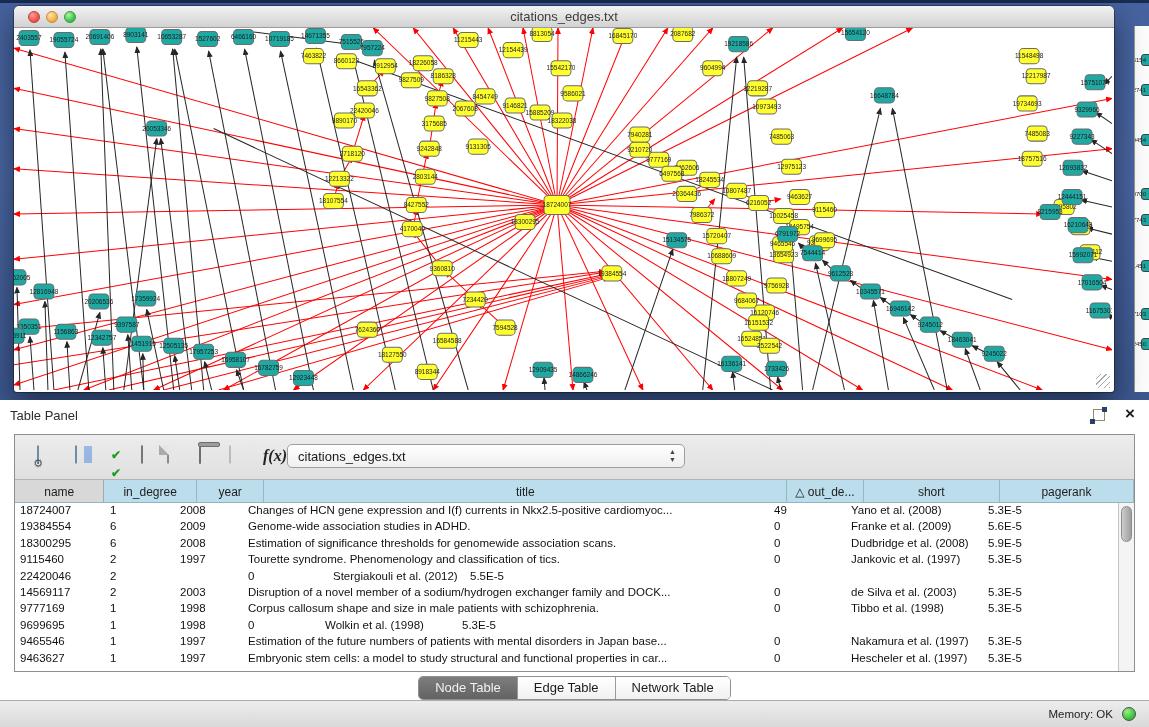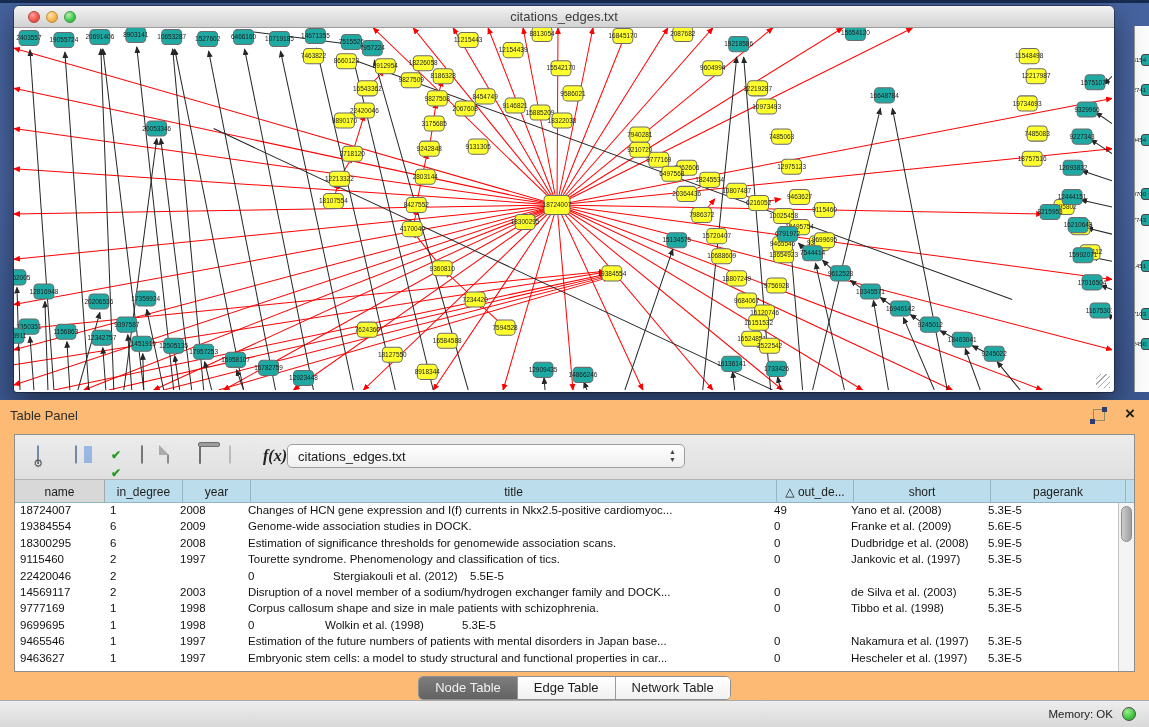--- a/index.html
+++ b/index.html
@@ -28,7 +28,7 @@
     background:repeating-linear-gradient(135deg, transparent 0 3px, #aaa 3px 4px); }
 
   
-  .table-panel { position:absolute; left:0; top:400px; width:1149px; height:327px; background:#fdba74;text-decoration:underline; }
+  .table-panel { position:absolute; left:0; top:400px; width:1149px; height:327px; background:#ffffff;text-decoration:underline; }
   .panel-header { position:relative; height:30px; }
   .panel-title { position:absolute; left:10px; top:8px; font-size:13px; color:#2e2e2e; }
   .float-icon { position:absolute; right:44px; top:9px; width:12px; height:12px; border:1px solid #8f8f62; }

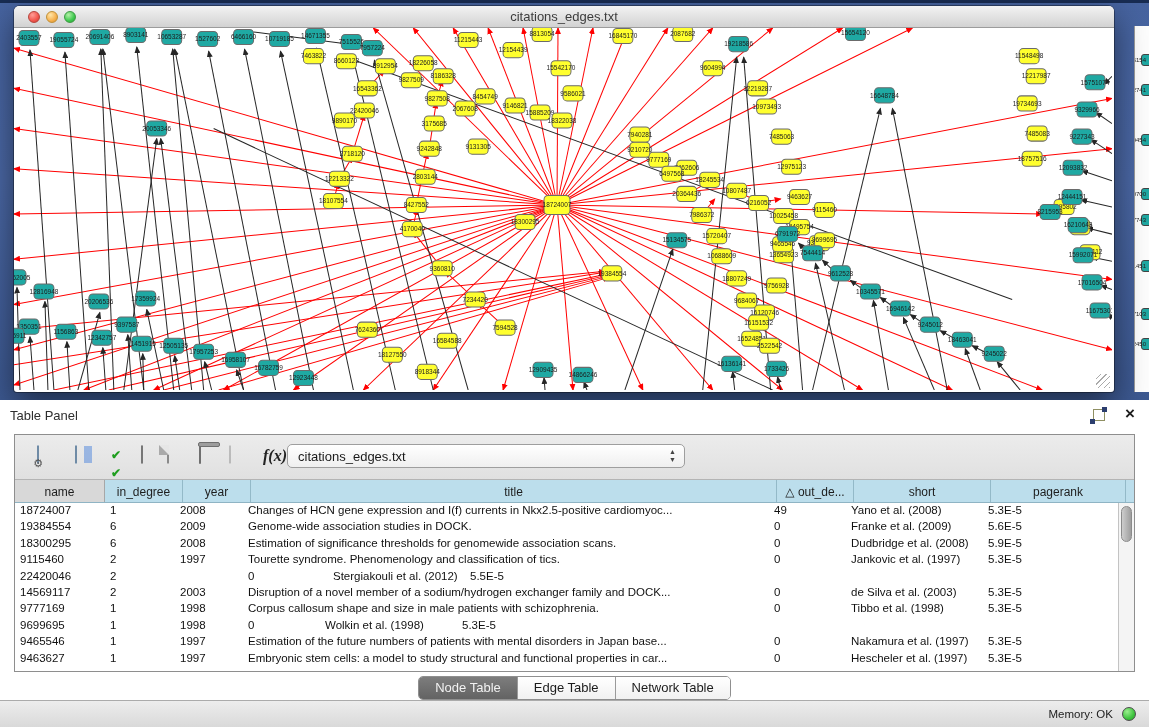--- a/index.html
+++ b/index.html
@@ -822,7 +822,7 @@
       <div class="tablewrap">
         <div class="thead" id="thead">
             <div class="th gray" style="width: 90px;">name</div>
-            <div class="th" style="width: 78px;">in_degree</div>
+            <div class="th" style="width: 93px;">in_degree</div>
             <div class="th" style="width: 68px;">year</div>
             <div class="th" style="width: 526px;">title</div>
             <div class="th" style="width: 77px;">△ out_de...</div>

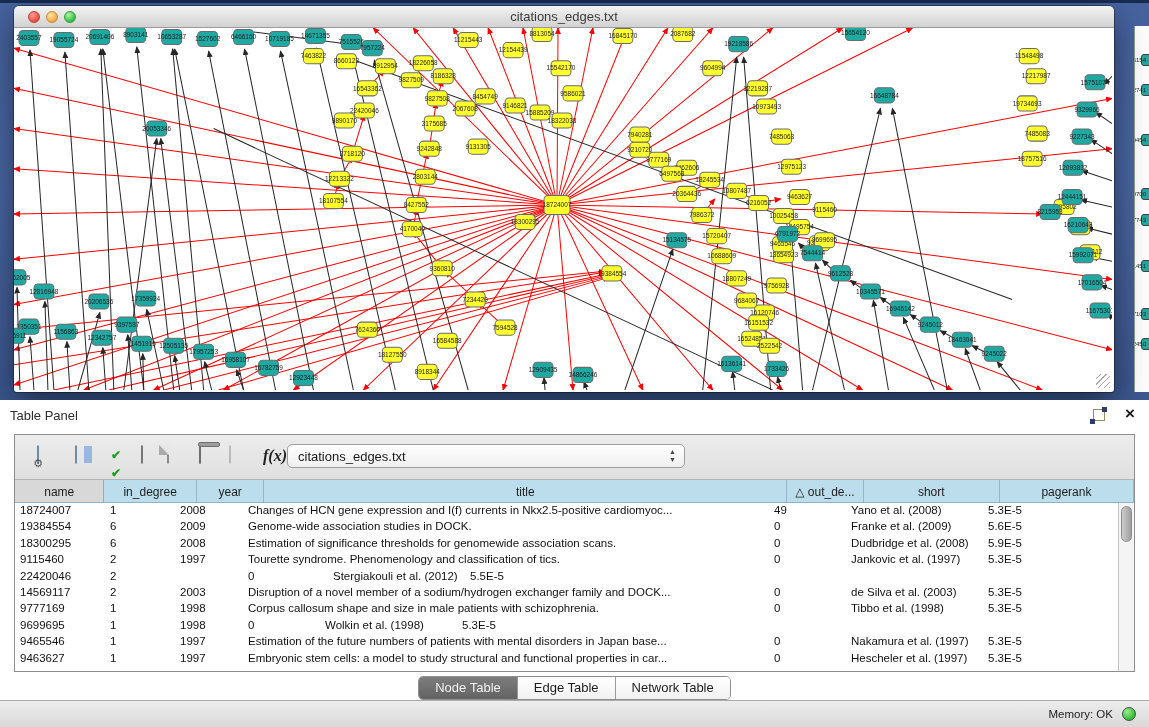--- a/index.html
+++ b/index.html
@@ -843,7 +843,7 @@
               <div class="td" style="width: 90px;">19384554</div>
               <div class="td" style="width: 70px;">6</div>
               <div class="td" style="width: 68px;">2009</div>
-              <div class="td" style="width: 526px;">Genome-wide association studies in DOCK.</div>
+              <div class="td" style="width: 526px;">Genome-wide association studies in ADHD.</div>
               <div class="td" style="width: 77px;">0</div>
               <div class="td" style="width: 137px;">Franke et al. (2009)</div>
               <div class="td" style="width: 135px;">5.6E-5</div>

